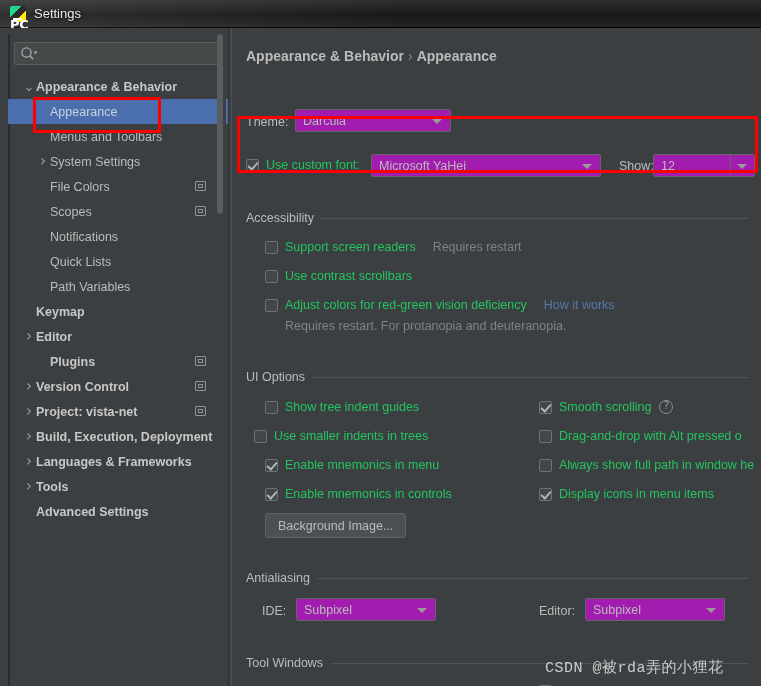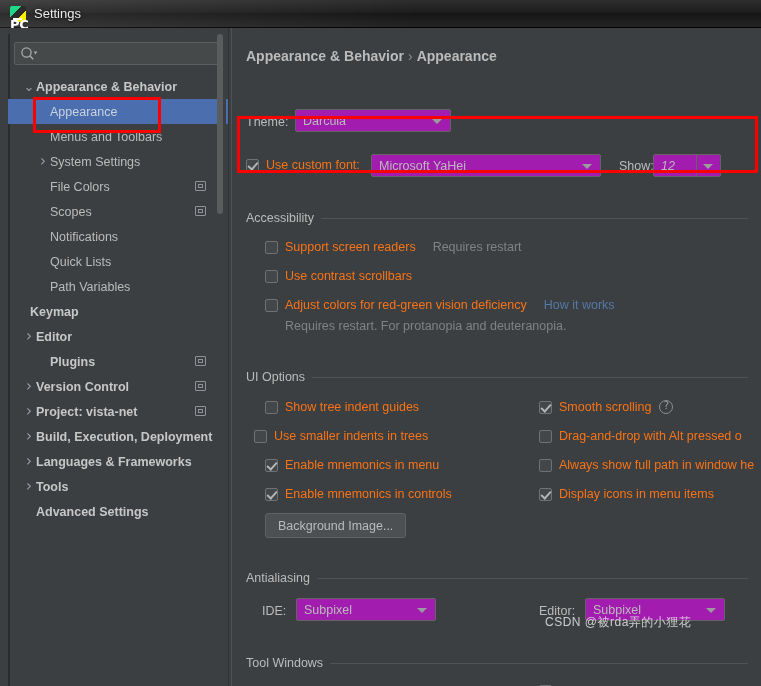--- a/index.html
+++ b/index.html
@@ -213,7 +213,7 @@
   }
   .cbrow .cbl {
     margin-left: 7px;
-    color: #f97316; font-size: 12.5px;
+    color: #22c55e; font-size: 12.5px;
   }
   .hint {
     color: #7f8385; font-size: 12.5px;

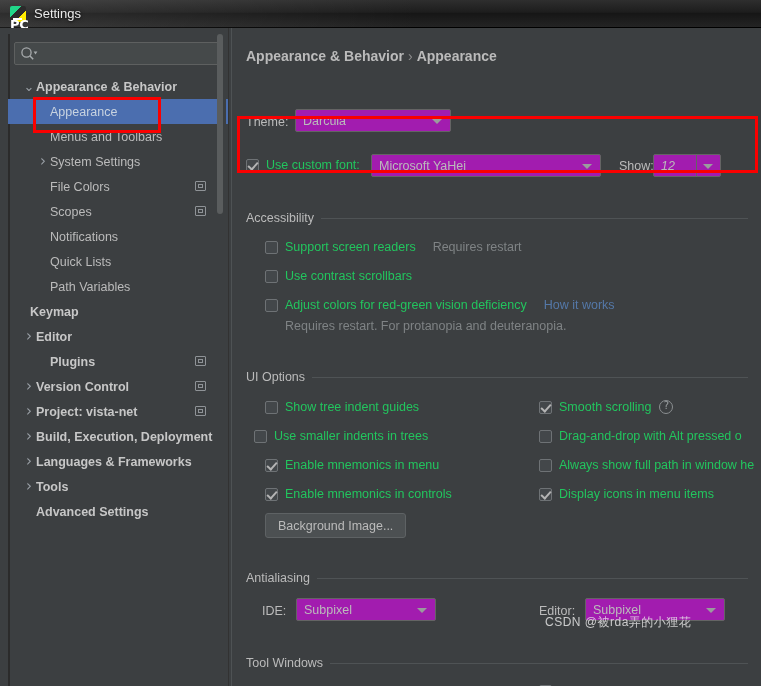--- a/index.html
+++ b/index.html
@@ -409,7 +409,7 @@
         <div class="arrow"></div>
       </div>
       <div class="fieldlabel" style="position:absolute;left:385px;top:131px;">Show:</div>
-      <div class="combo split" style="position:absolute;left:419px;top:126px;width:68px;font-style:italic;">
+      <div class="combo split" style="position:absolute;left:419px;top:126px;width:102px;">
         <div class="ctext">12</div>
         <div class="arrowbtn"></div>
         <div class="arrow"></div>

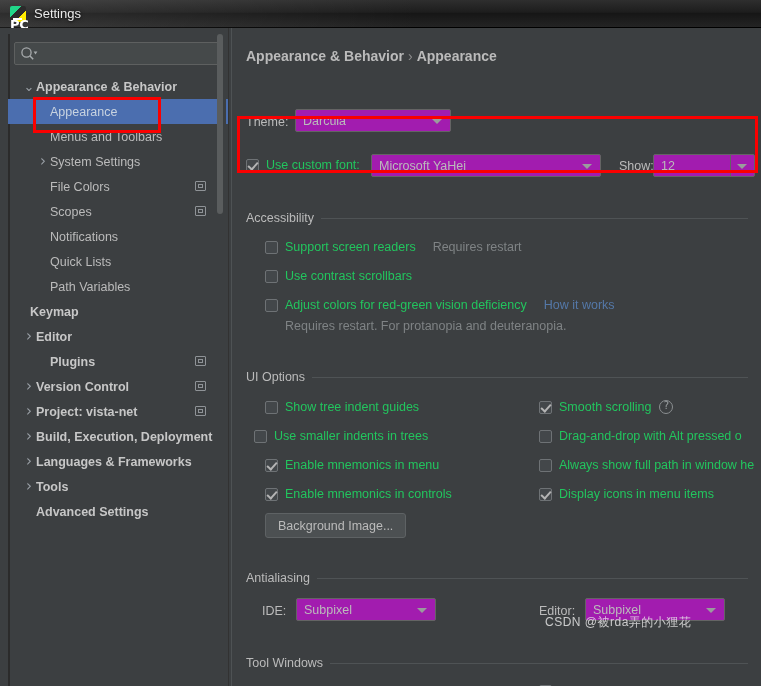--- a/index.html
+++ b/index.html
@@ -340,7 +340,7 @@
             <div class="twisty"></div>
             <span class="label">Path Variables</span>
           </div>
-          <div class="tree-row bold" style="padding-left: 8px;">
+          <div class="tree-row bold" style="padding-left: 14px;">
             <div class="twisty"></div>
             <span class="label">Keymap</span>
           </div>

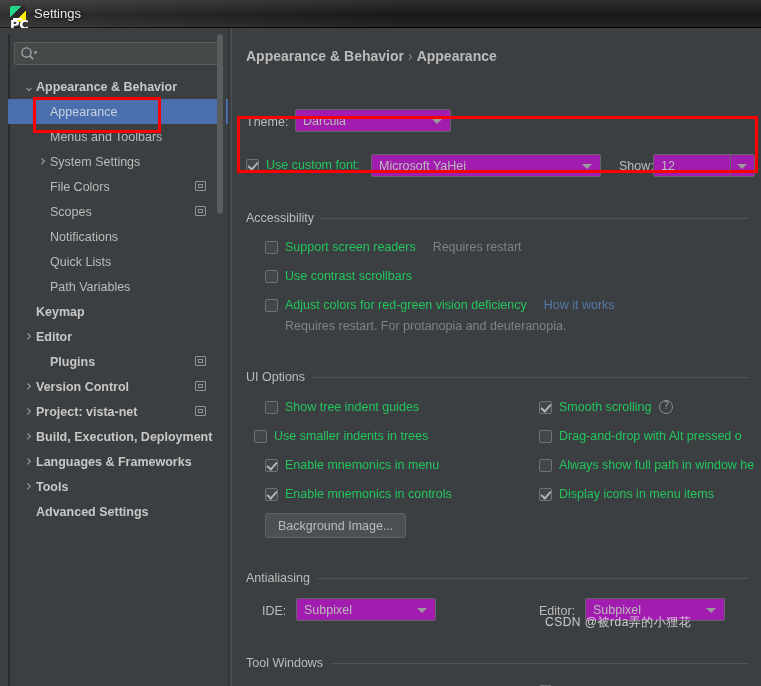--- a/index.html
+++ b/index.html
@@ -265,10 +265,10 @@
   
   #watermark {
     position: absolute;
-    left: 545px; top: 614px;
-    font-size: 12px;
+    left: 545px; top: 658px;
+    font-size: 15px;
     color: rgba(232,232,232,.82);
-    font-family: Liberation Sans, sans-serif;
+    font-family: Liberation Mono, monospace;
     white-space: nowrap;
     letter-spacing: 0.5px;
   }

